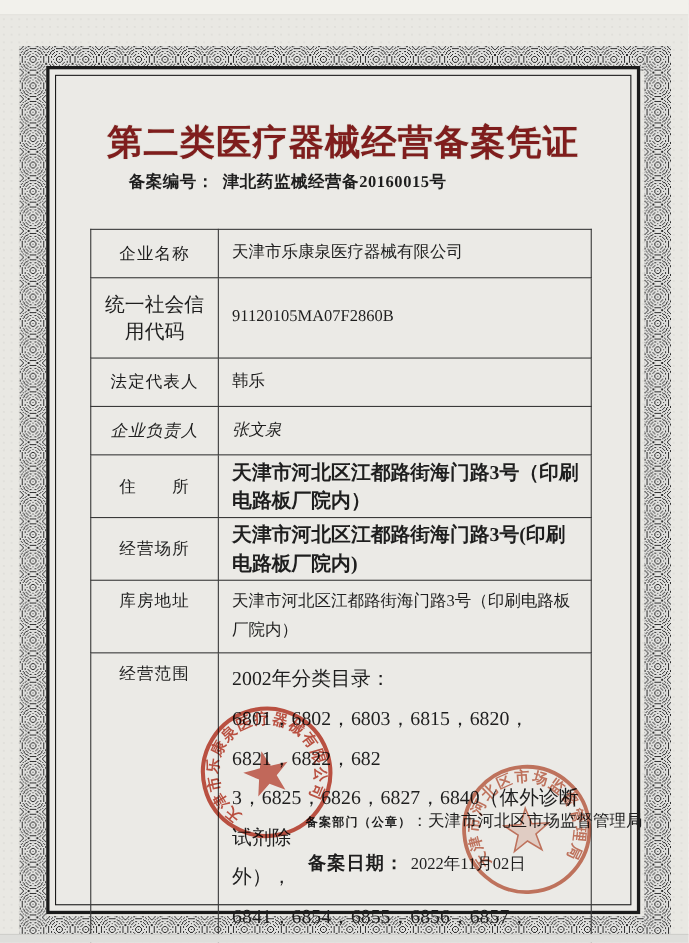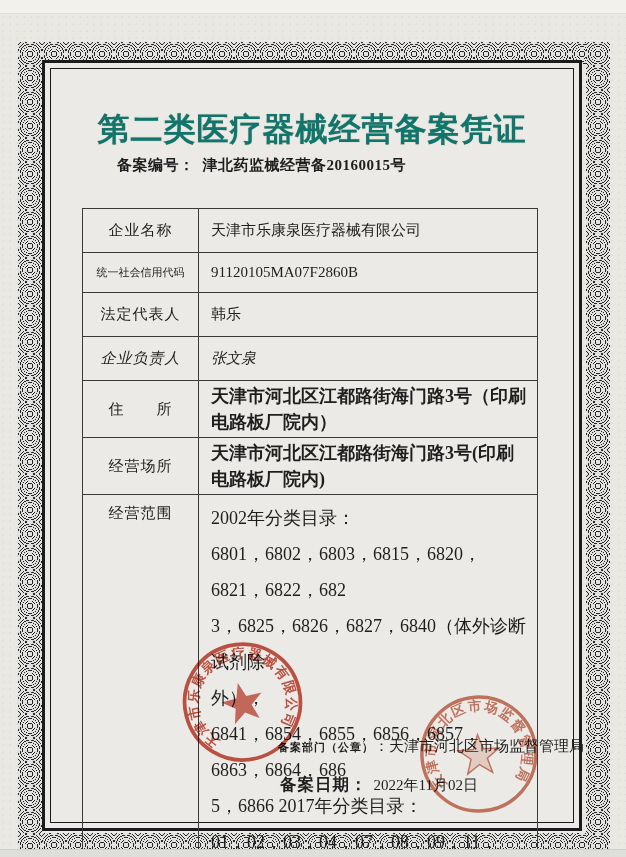--- a/index.html
+++ b/index.html
@@ -35,7 +35,7 @@
 
   .title{
     position:absolute;left:42px;top:108px;width:540px;text-align:center;
-    font-size:32px;font-weight:bold;letter-spacing:1px;color:#0f766e;
+    font-size:32px;font-weight:bold;letter-spacing:1px;color:#7f1d1d;
     text-shadow:0 0 1px rgba(110,80,35,.45);
   }
   .regno{position:absolute;left:117px;top:156px;font-size:15px;font-weight:bold;letter-spacing:.5px;}

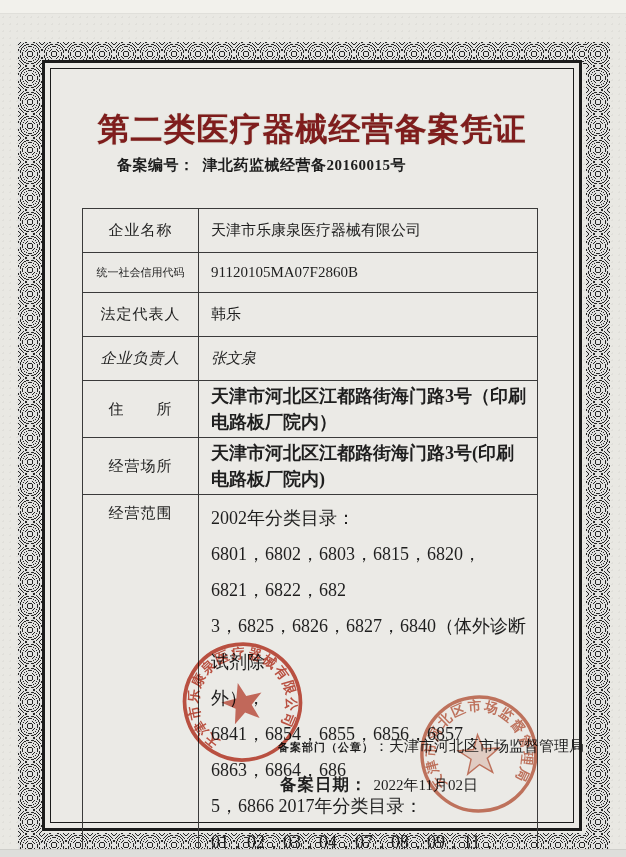--- a/index.html
+++ b/index.html
@@ -47,7 +47,7 @@
   }
   table.cert td{border:1px solid #3a3a3a;vertical-align:middle;box-sizing:border-box;}
   td.lab{text-align:center;font-size:15px;letter-spacing:1px;padding:12px;}
-  td.lab.small{font-size:11px;letter-spacing:0;}
+  td.lab.small{font-size:18px;letter-spacing:0;}
   td.val{font-size:15px;padding:2px 6px 2px 12px;white-space:pre-line;line-height:1.45;}
   td.val.tight{font-size:18px;font-weight:bold;}
   tr.r1{height:29px;} tr.r2{height:29px;} tr.r3{height:34px;} tr.r4{height:44px;font-style:italic;}

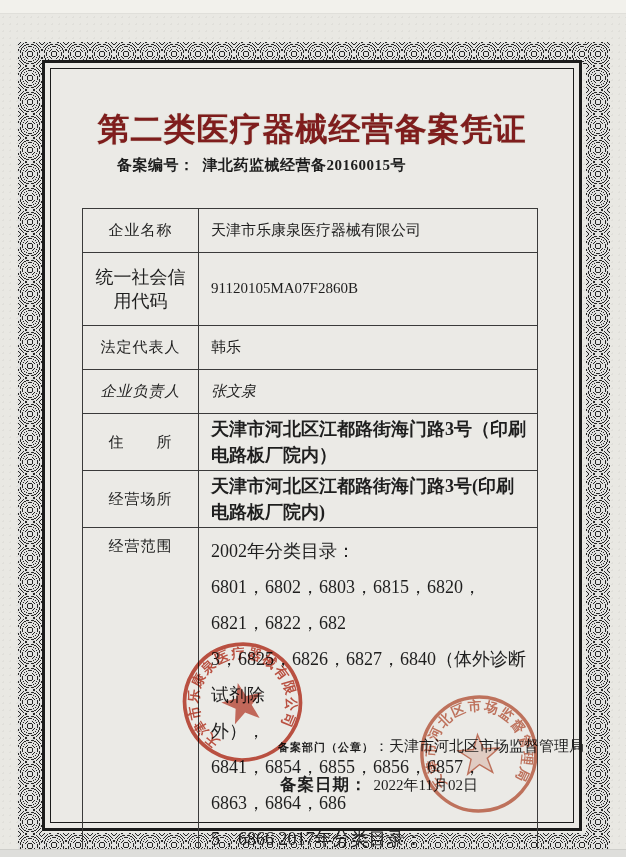--- a/index.html
+++ b/index.html
@@ -119,6 +119,11 @@
     <td class="lab">经营场所</td>
     <td class="val tight">天津市河北区江都路街海门路3号(印刷电路板厂院内)</td>
   </tr>
+  <tr class="r8">
+    <td class="lab">库房地址</td>
+    <td class="val">天津市河北区江都路街海门路3号（印刷电路板
+厂院内）</td>
+  </tr>
   <tr class="r9">
     <td class="lab">经营范围</td>
     <td class="val">2002年分类目录：

